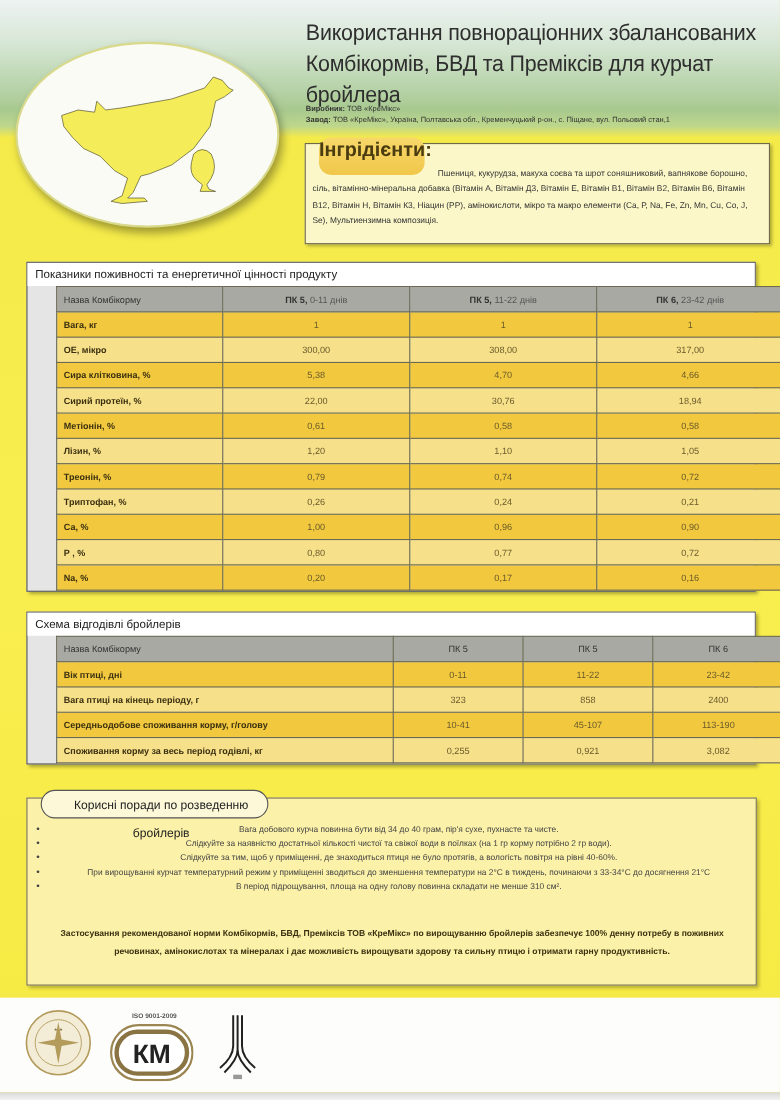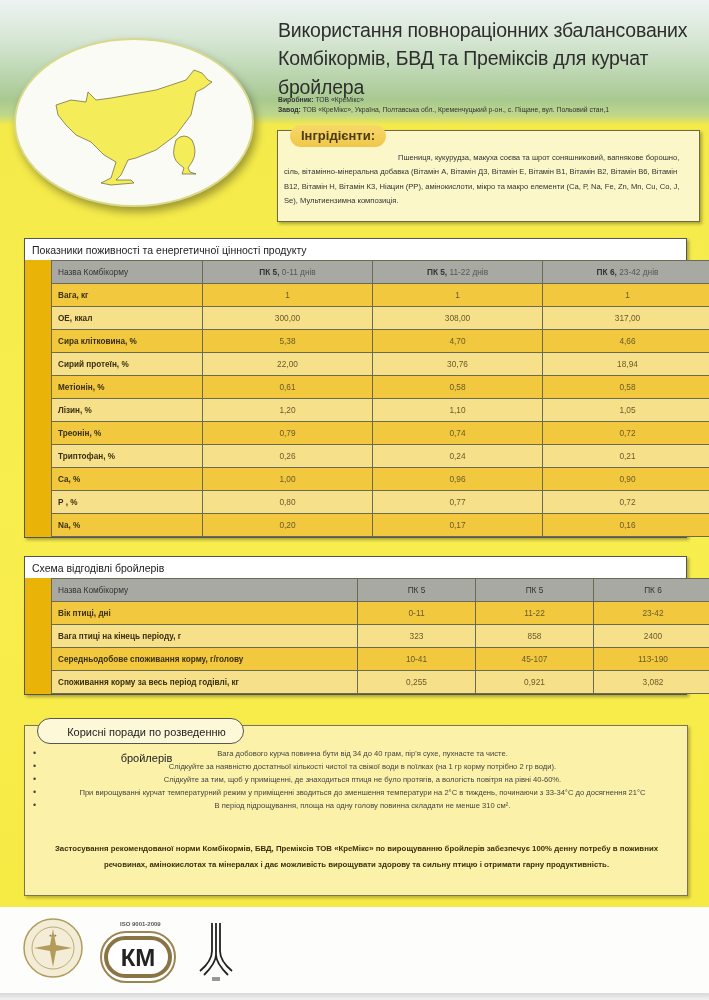--- a/index.html
+++ b/index.html
@@ -37,9 +37,9 @@
     box-shadow:2px 2px 3px rgba(0,0,0,0.3);
   }
   .ingr-tab {
-    position:absolute; left:12px; top:-6px; width:96px; height:22px;
+    position:absolute; left:12px; top:-6px; width:96px; height:34px;
     border-radius:11px; background:linear-gradient(180deg,#f7d86a,#f0c74a);
-    font-size:13px; font-weight:bold; color:#4a3b10; text-align:center; line-height:22px;
+    font-size:18px; font-weight:bold; color:#4a3b10; text-align:center; line-height:22px;
   }
   .ingr-text {
     position:absolute; left:6px; top:20px; width:408px;

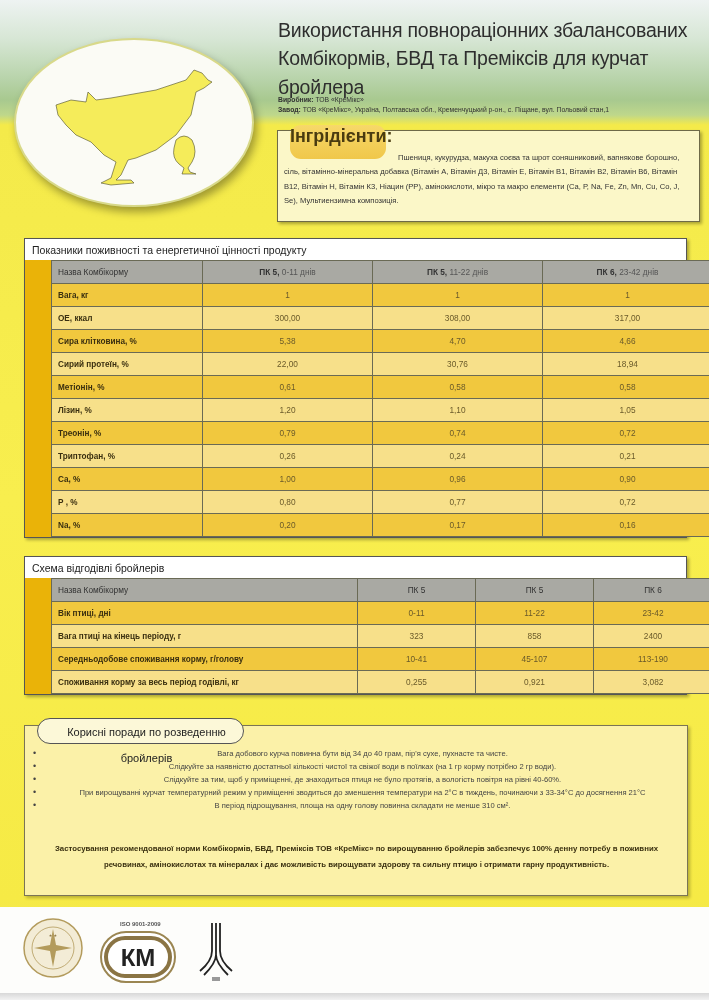--- a/index.html
+++ b/index.html
@@ -47,7 +47,7 @@
   }
   
   .tbl-wrap {
-    position:absolute; left:24px; width:661px; background:#eab308;
+    position:absolute; left:24px; width:661px; background:#e5e5e5;
     border:1px solid #555; box-shadow:2px 2px 3px rgba(0,0,0,0.3);
   }
   .tbl-title {

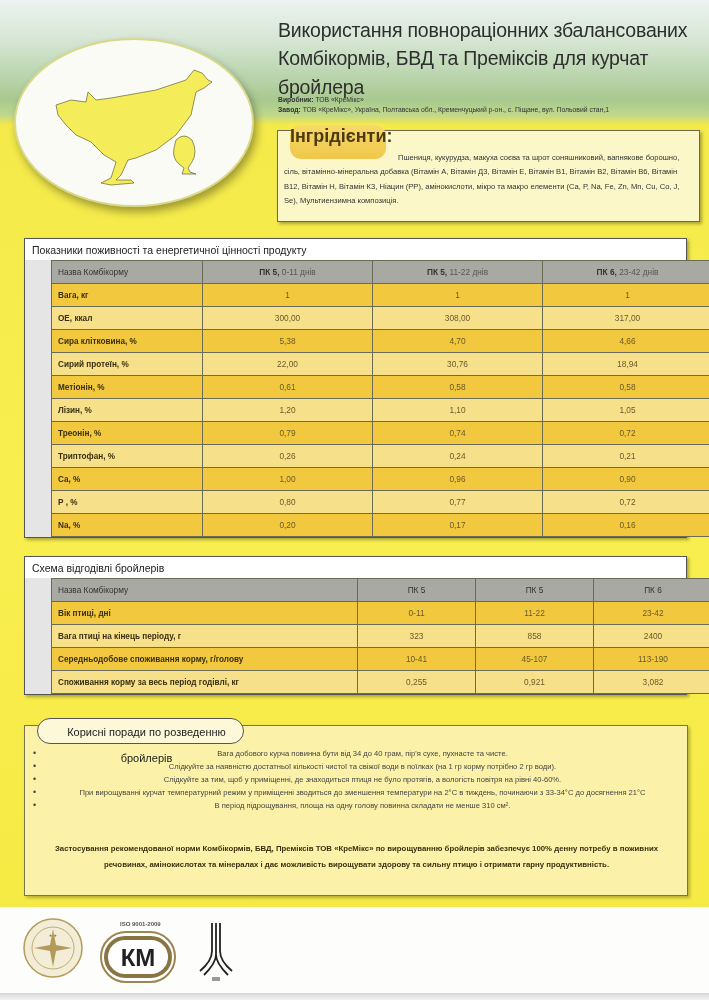--- a/index.html
+++ b/index.html
@@ -148,7 +148,7 @@
           <td class="num">1</td>
         </tr>
         <tr class="light">
-          <td class="lbl">ОЕ, ккал</td>
+          <td class="lbl">ОЕ, мікро</td>
           <td class="num">300,00</td>
           <td class="num">308,00</td>
           <td class="num">317,00</td>

